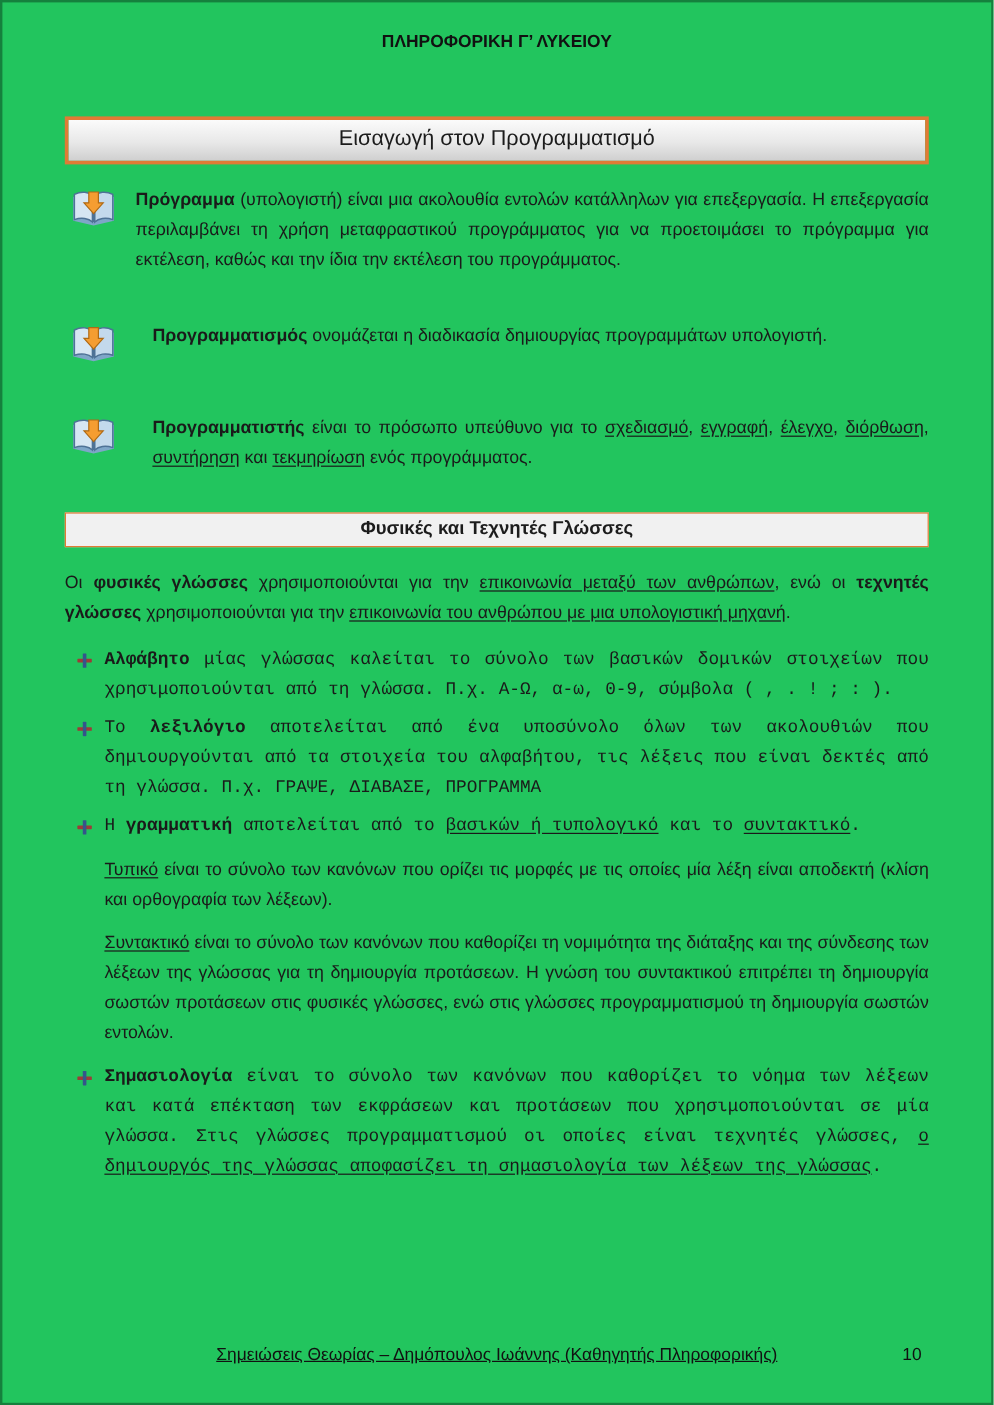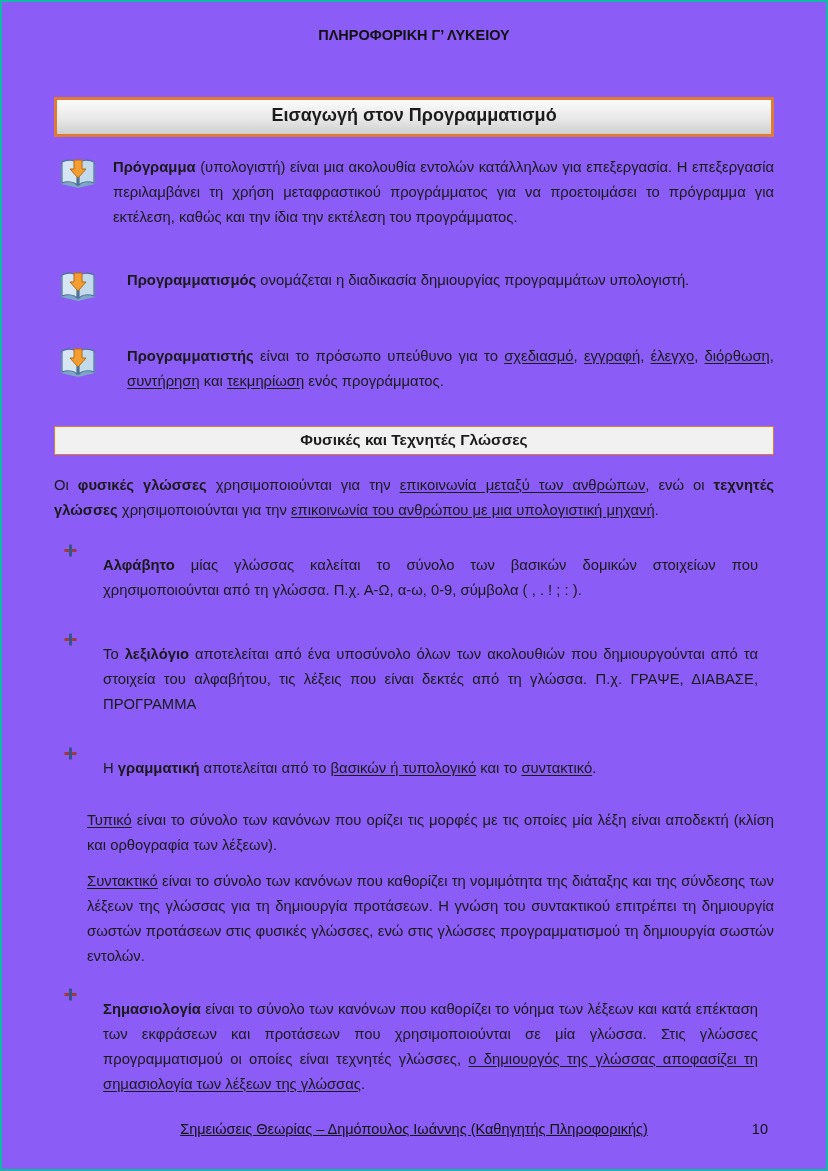--- a/index.html
+++ b/index.html
@@ -8,8 +8,8 @@
     width: 828px;
     height: 1171px;
     box-sizing: border-box;
-    border: 2px solid #14b8a6;
-    background: #8b5cf6;
+    border: 2px solid #15803d;
+    background: #22c55e;
     font-family: "Liberation Sans", sans-serif;
     color: #1a1a1a;
     overflow: hidden;

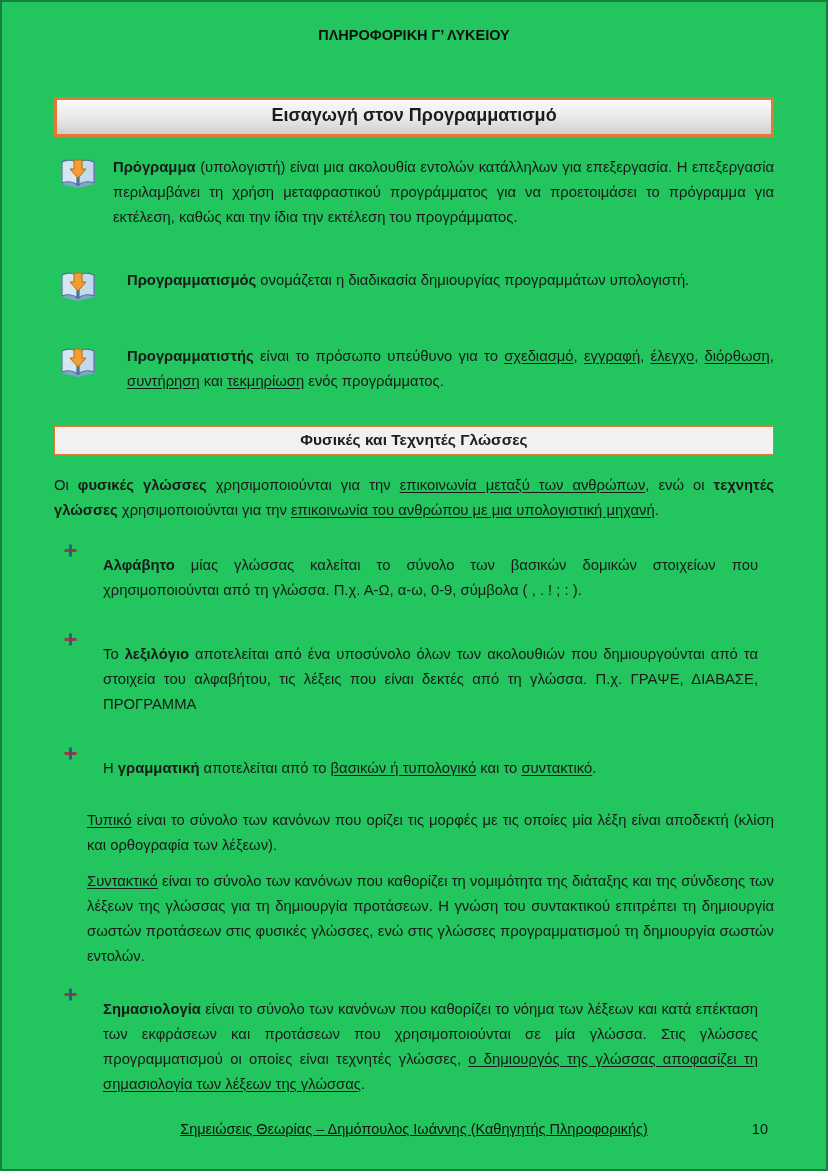--- a/index.html
+++ b/index.html
@@ -27,7 +27,7 @@
     background: linear-gradient(180deg, #fbfbfb 0%, #e8e8e8 55%, #cfcfcf 100%);
     text-align: center;
     padding: 5px 0 8px 0;
-    font-weight: bold;
+    font-weight: normal;
     font-size: 18px;
     color: #1c1c1c;
   }

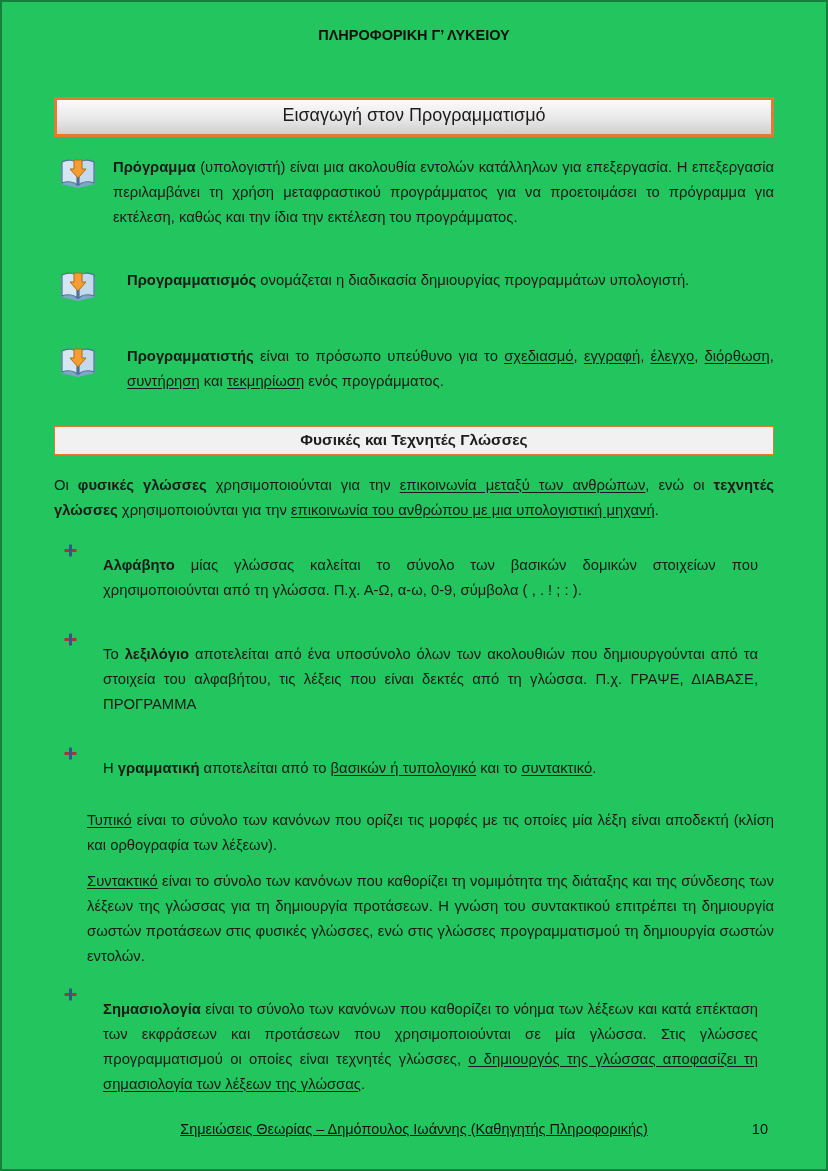--- a/index.html
+++ b/index.html
@@ -50,7 +50,7 @@
   .bullet-item { display: flex; gap: 10px; margin: 10px 52px 0 62px; align-items: flex-start; }
   .bullet-item + .bullet-item { margin-top: 7px; }
   .bullet-ico { flex: 0 0 13px; padding-top: 6px; }
-  .bullet-item p { margin: 16px; }
+  .bullet-item p { margin: 0; font-family: Liberation Mono, monospace; }
   .sub-para { margin: 11px 52px 0 85px; }
   .b { font-weight: bold; }
   .u { text-decoration: underline; text-underline-offset: 2px; }

